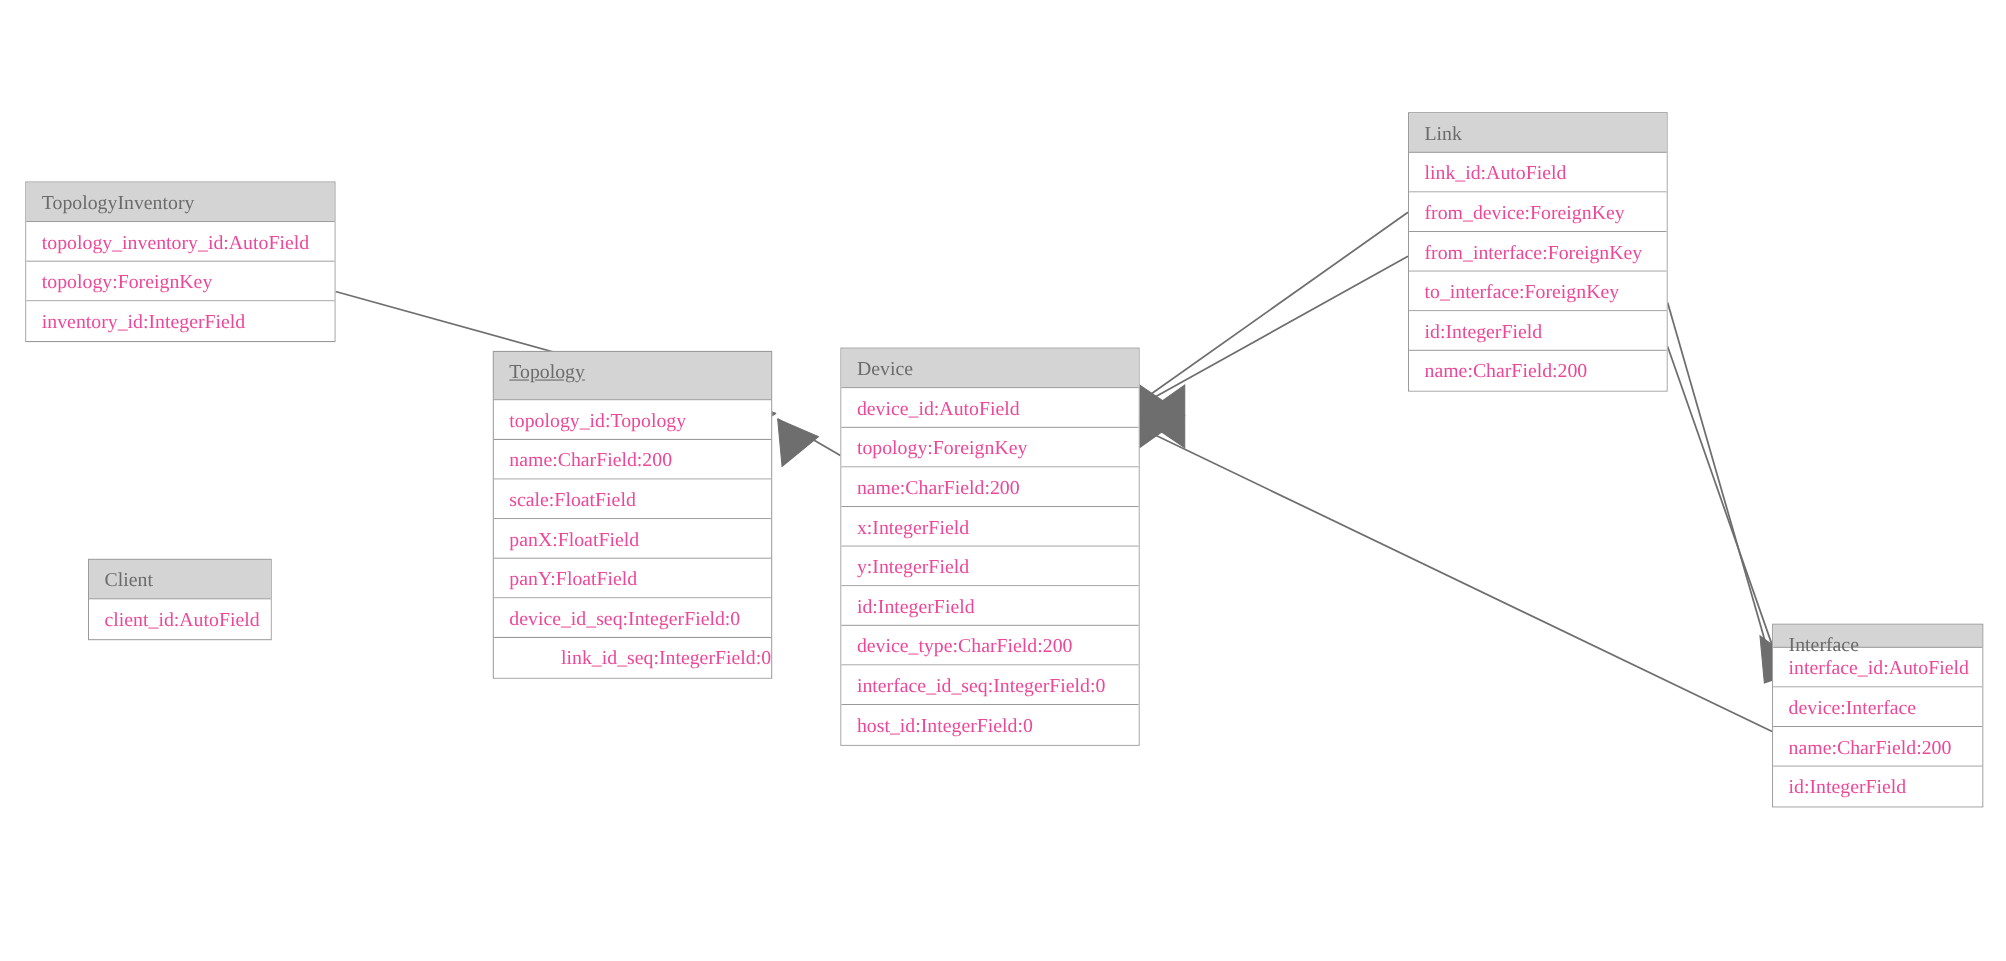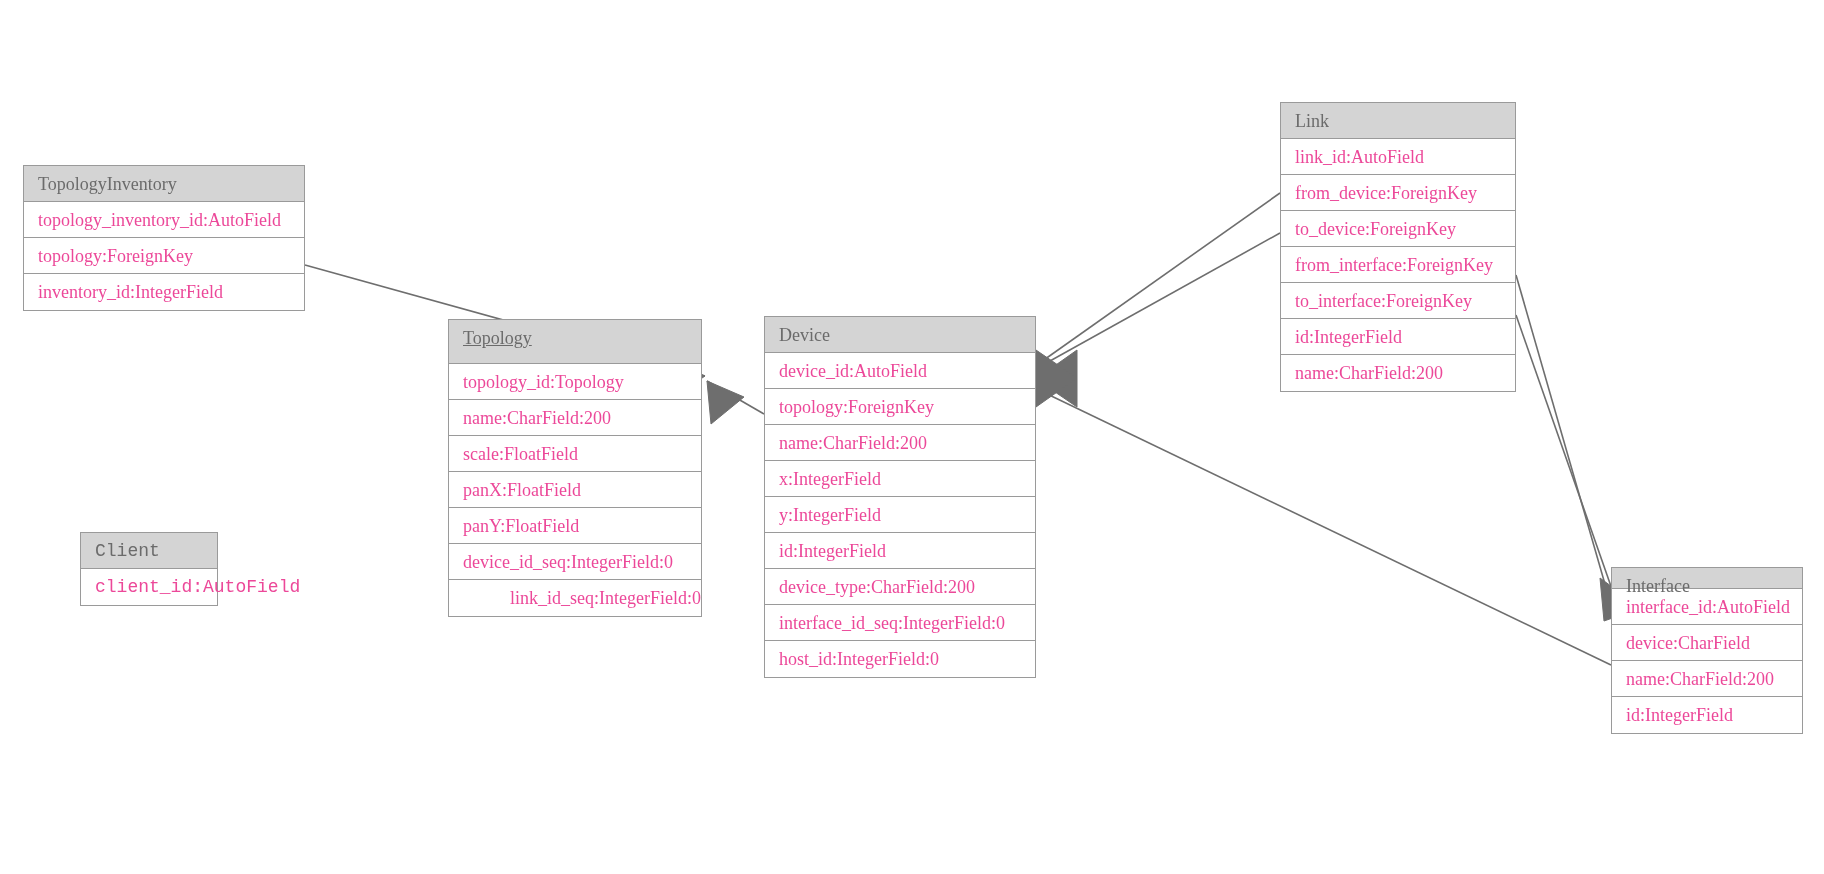--- a/index.html
+++ b/index.html
@@ -140,7 +140,6 @@
         <div class="entity-header" style="height: 36px;">Link</div>
         <div class="entity-row" style="height: 36px;">link_id:AutoField</div>
         <div class="entity-row" style="height: 36px;">from_device:ForeignKey</div>
-        <div class="entity-row" style="height: 36px;">to_device:ForeignKey</div>
         <div class="entity-row" style="height: 36px;">from_interface:ForeignKey</div>
         <div class="entity-row" style="height: 36px;">to_interface:ForeignKey</div>
         <div class="entity-row" style="height: 36px;">id:IntegerField</div>

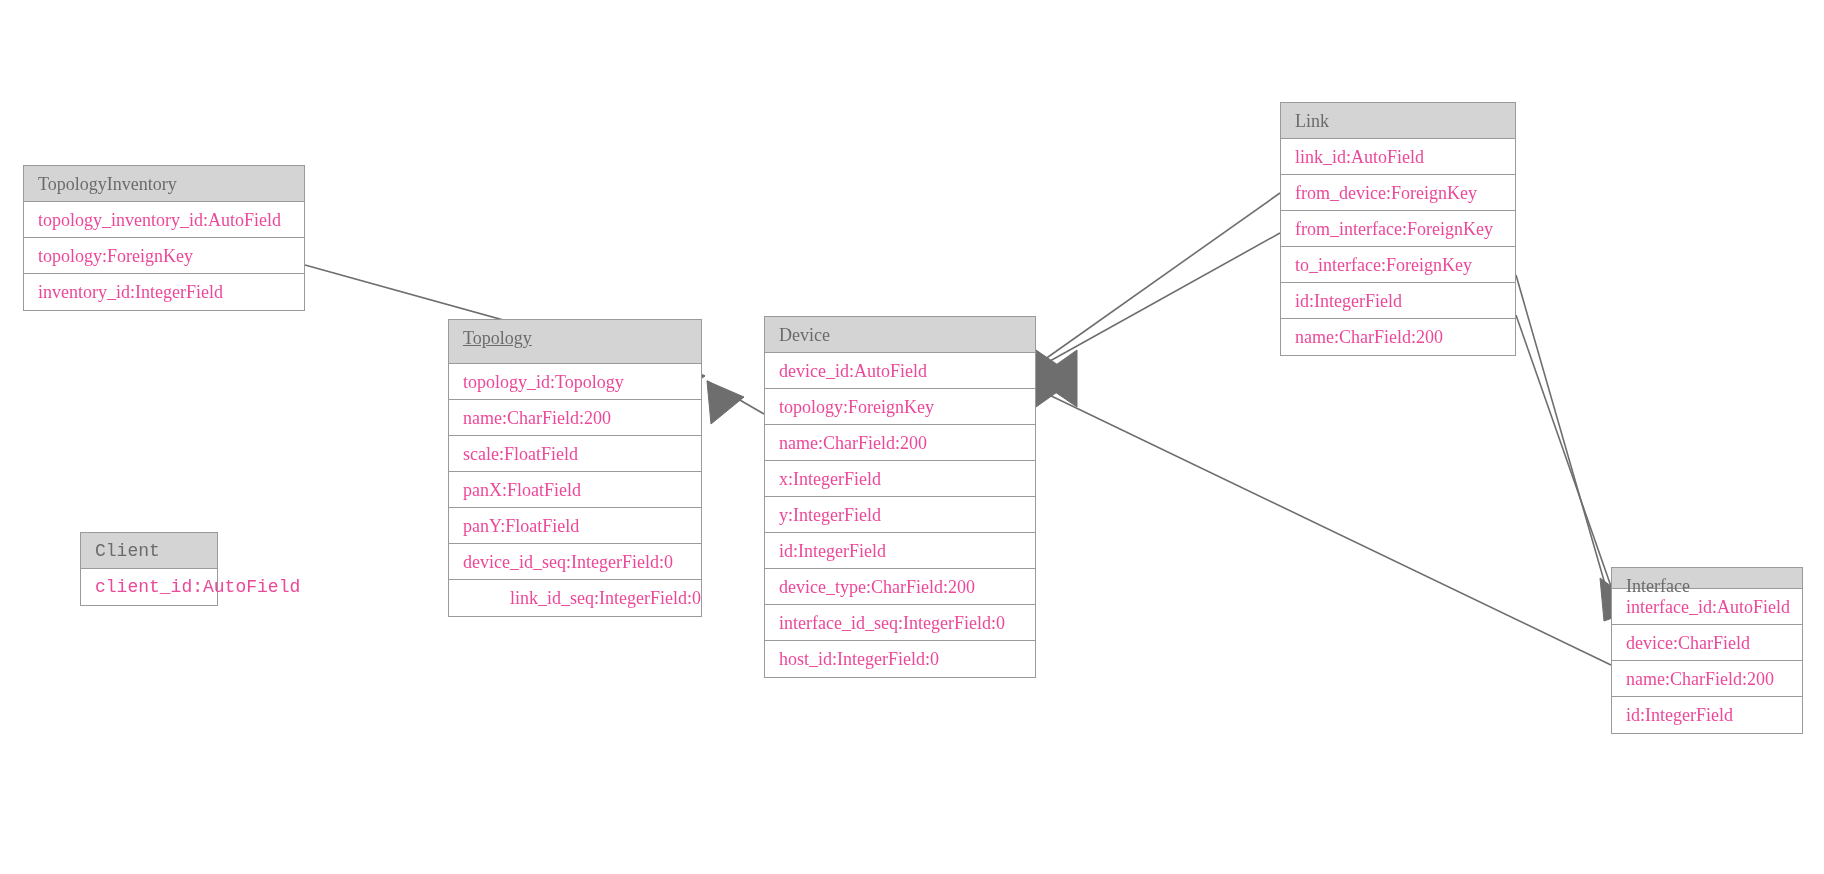--- a/index.html
+++ b/index.html
@@ -110,7 +110,7 @@
         <div class="entity-row" style="height: 36px;">topology:ForeignKey</div>
         <div class="entity-row" style="height: 36px;">inventory_id:IntegerField</div>
       </div>
-      <div class="entity" style="left: 80px; top: 532px; width: 138px; font-family: Liberation Mono, monospace;">
+      <div class="entity" style="left: 80px; top: 508px; width: 167px;">
         <div class="entity-header" style="height: 36px;">Client</div>
         <div class="entity-row" style="height: 36px;">client_id:AutoField</div>
       </div>

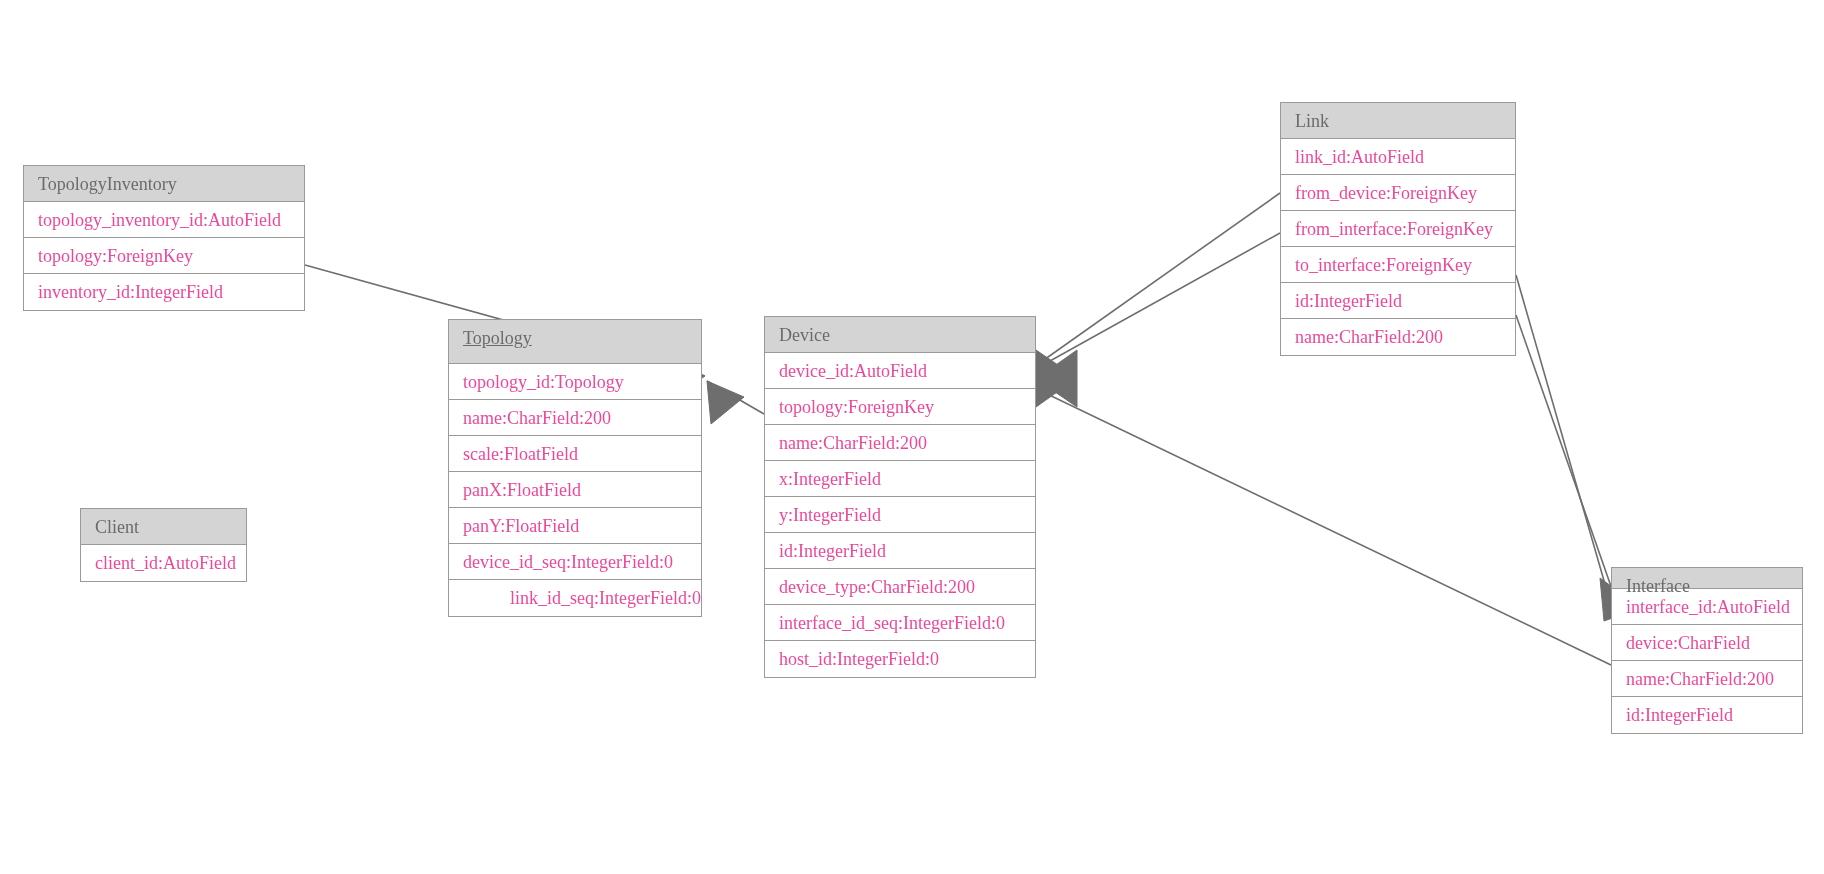--- a/index.html
+++ b/index.html
@@ -148,7 +148,7 @@
       <div class="entity" style="left: 1611px; top: 567px; width: 192px;">
         <div class="entity-header" style="height: 21px;">Interface</div>
         <div class="entity-row" style="height: 36px;">interface_id:AutoField</div>
-        <div class="entity-row" style="height: 36px;">device:CharField</div>
+        <div class="entity-row" style="height: 36px;">device:Interface</div>
         <div class="entity-row" style="height: 36px;">name:CharField:200</div>
         <div class="entity-row" style="height: 36px;">id:IntegerField</div>
       </div>

